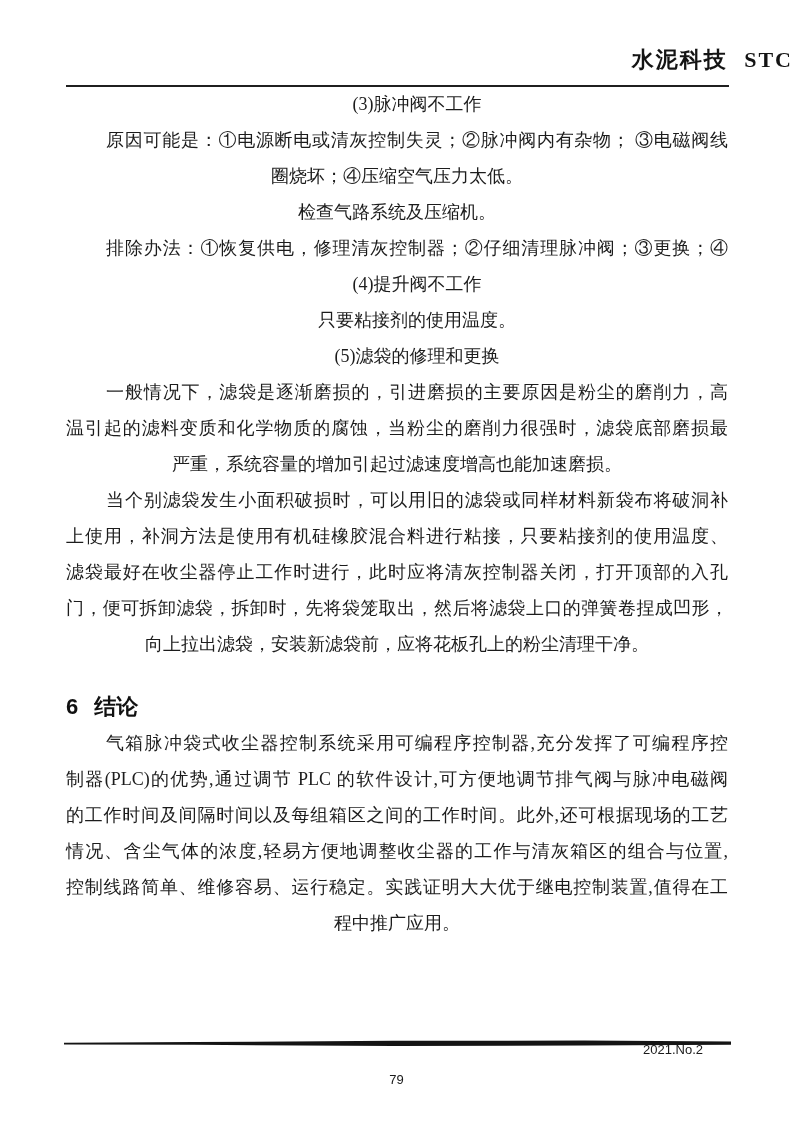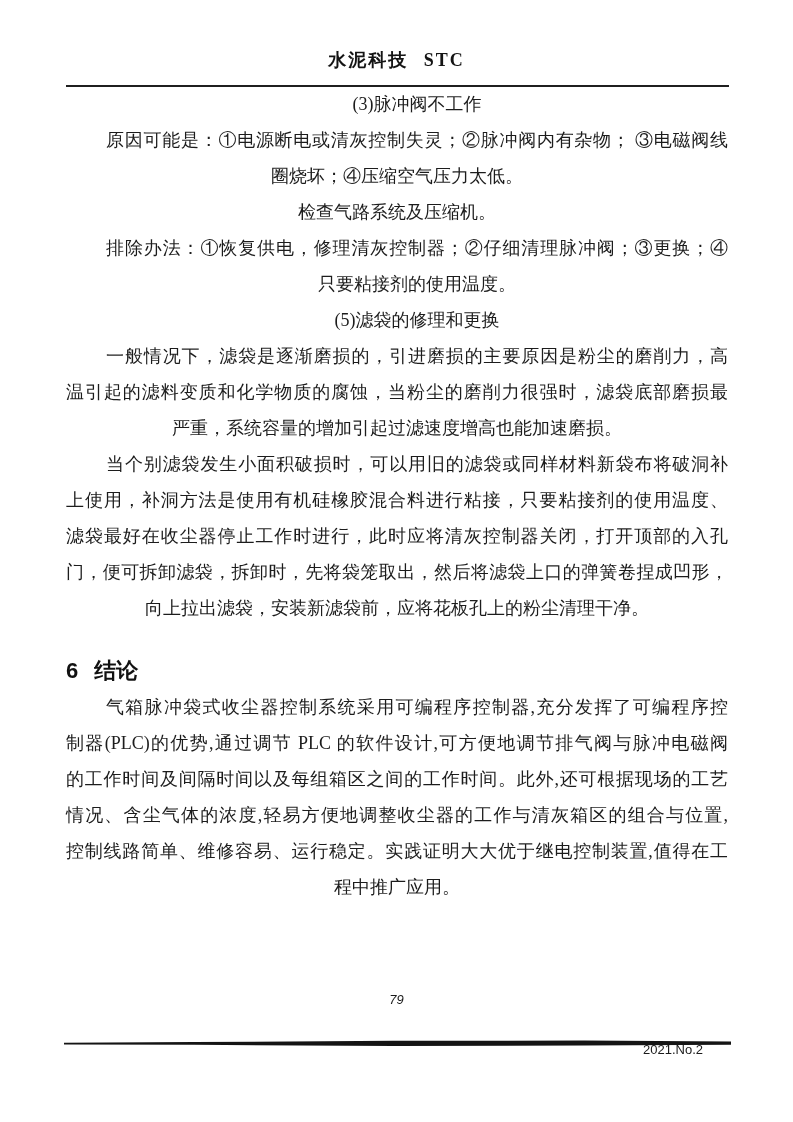--- a/index.html
+++ b/index.html
@@ -13,8 +13,8 @@
   }
   .journal-title {
     position:absolute; top:44px; left:0; width:100%;
-    text-align:center;
-    font-size:18px; font-weight:bold;
+    text-align:right;
+    font-size:22px; font-weight:bold;
     letter-spacing:2px; word-spacing:9px;
     line-height:32px;
     color:#141414;

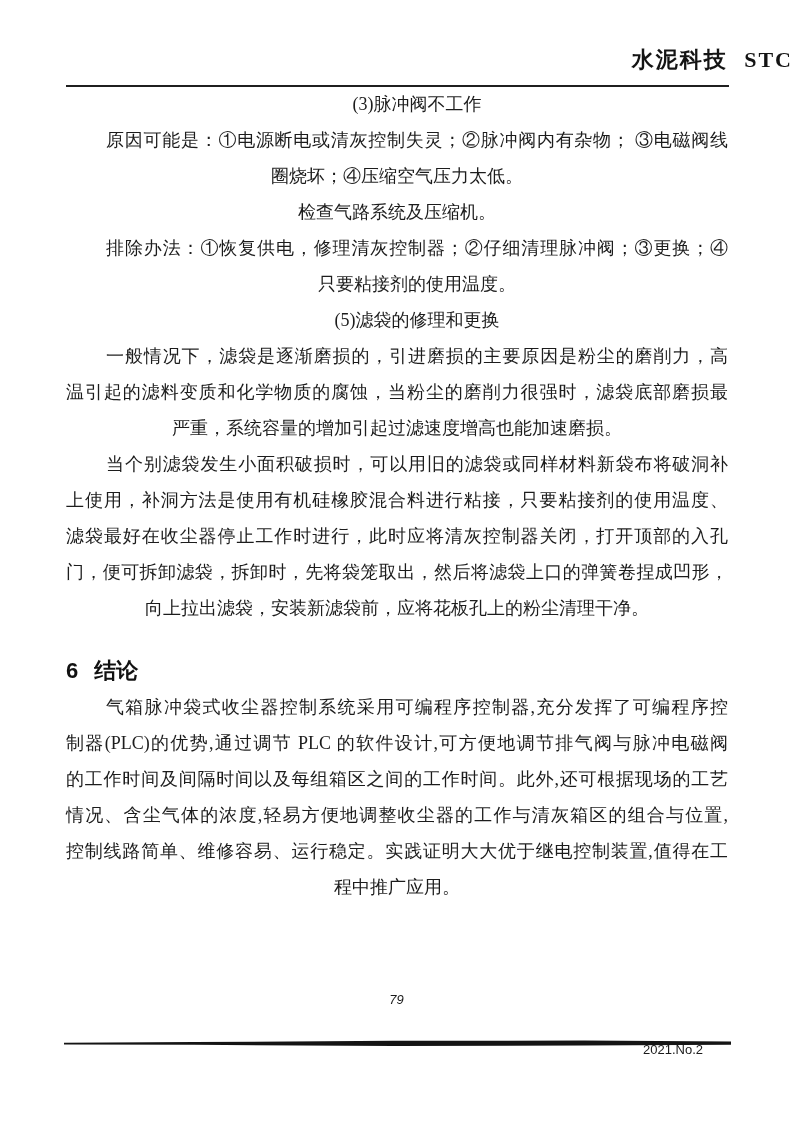--- a/index.html
+++ b/index.html
@@ -69,6 +69,7 @@
     <div class="line">圈烧坏；④压缩空气压力太低。</div>
     <div class="line">检查气路系统及压缩机。</div>
     <div class="line ind just">排除办法：①恢复供电，修理清灰控制器；②仔细清理脉冲阀；③更换；④</div>
+    <div class="line ind">(4)提升阀不工作</div>
     <div class="line ind">只要粘接剂的使用温度。</div>
     <div class="line ind">(5)滤袋的修理和更换</div>
     <div class="line ind just">一般情况下，滤袋是逐渐磨损的，引进磨损的主要原因是粉尘的磨削力，高</div>

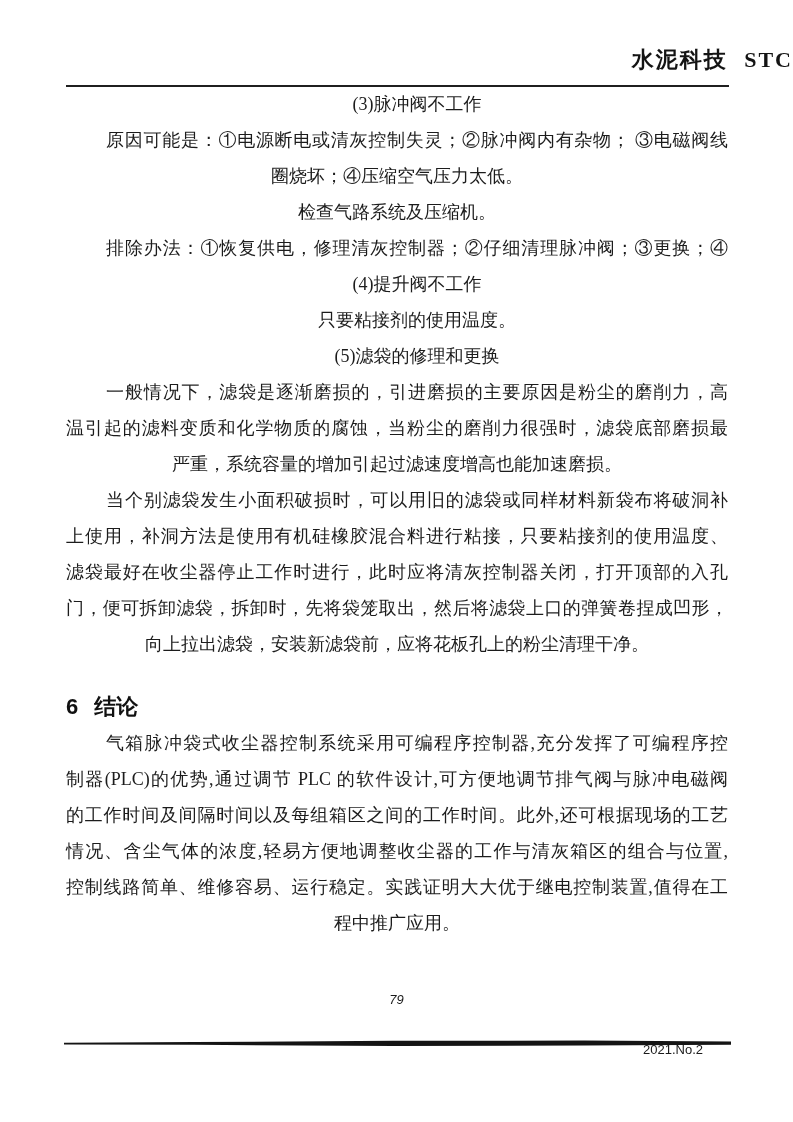--- a/index.html
+++ b/index.html
@@ -44,10 +44,10 @@
     width:667px; height:8px;
   }
   .page-number {
-    position:absolute; top:992px; left:0; width:100%;
+    position:absolute; top:1072px; left:0; width:100%;
     text-align:center;
     font-family:"Liberation Sans","DejaVu Sans",sans-serif;
-    font-size:13px; line-height:16px; color:#1a1a1a;font-style:italic;
+    font-size:13px; line-height:16px; color:#1a1a1a;
   }
   .issue {
     position:absolute; top:1042px; right:90px;

